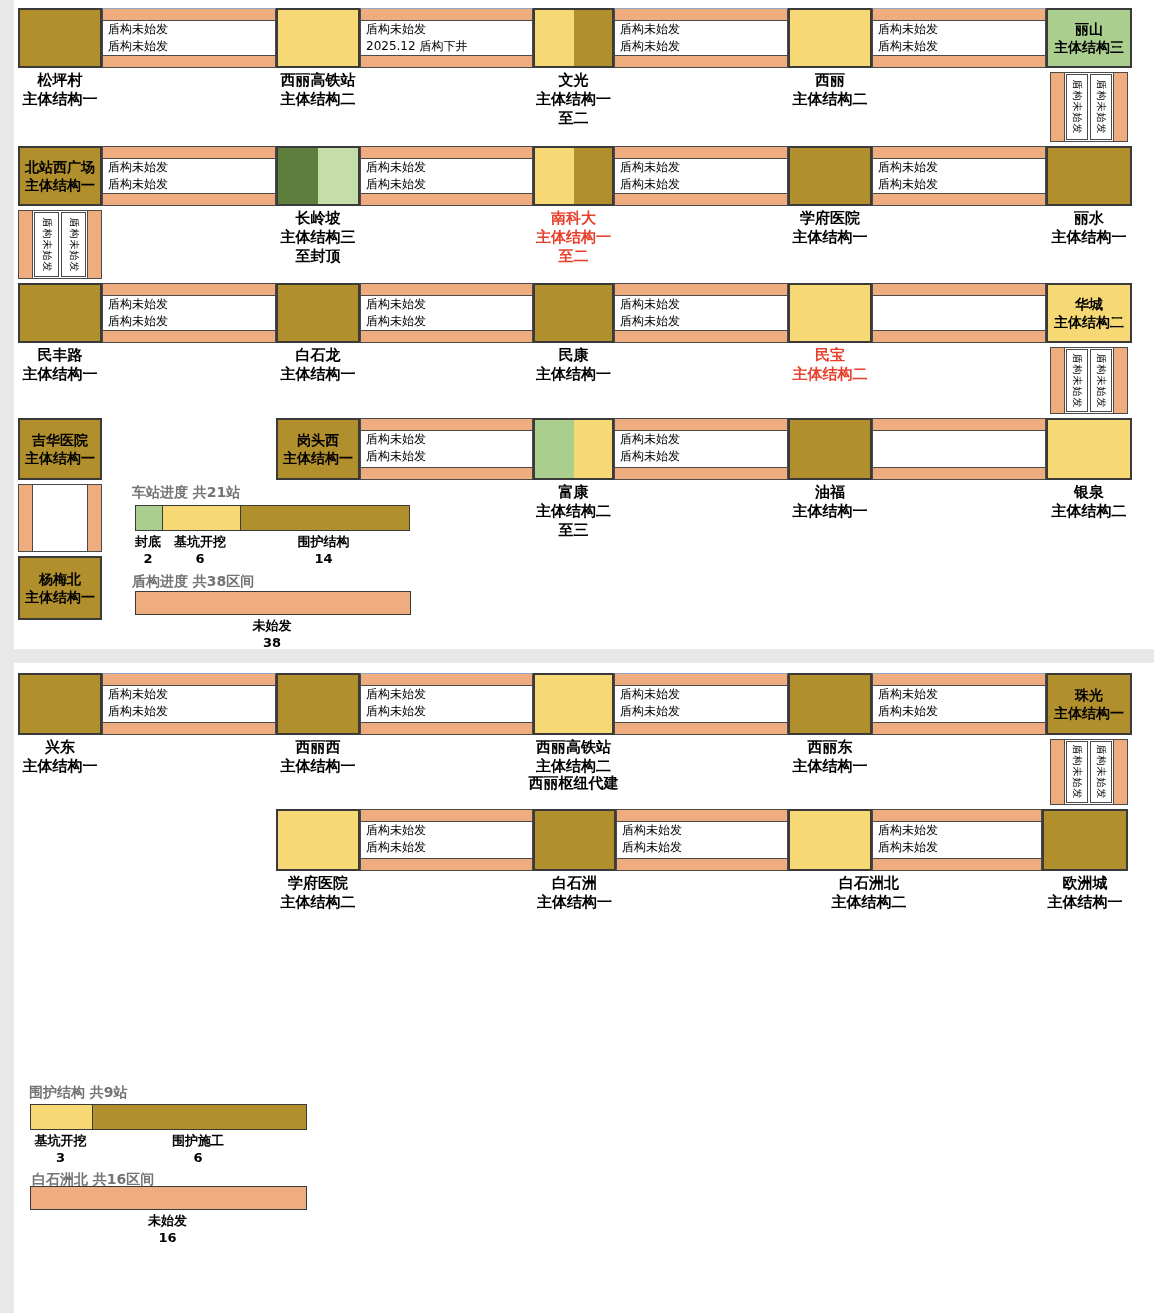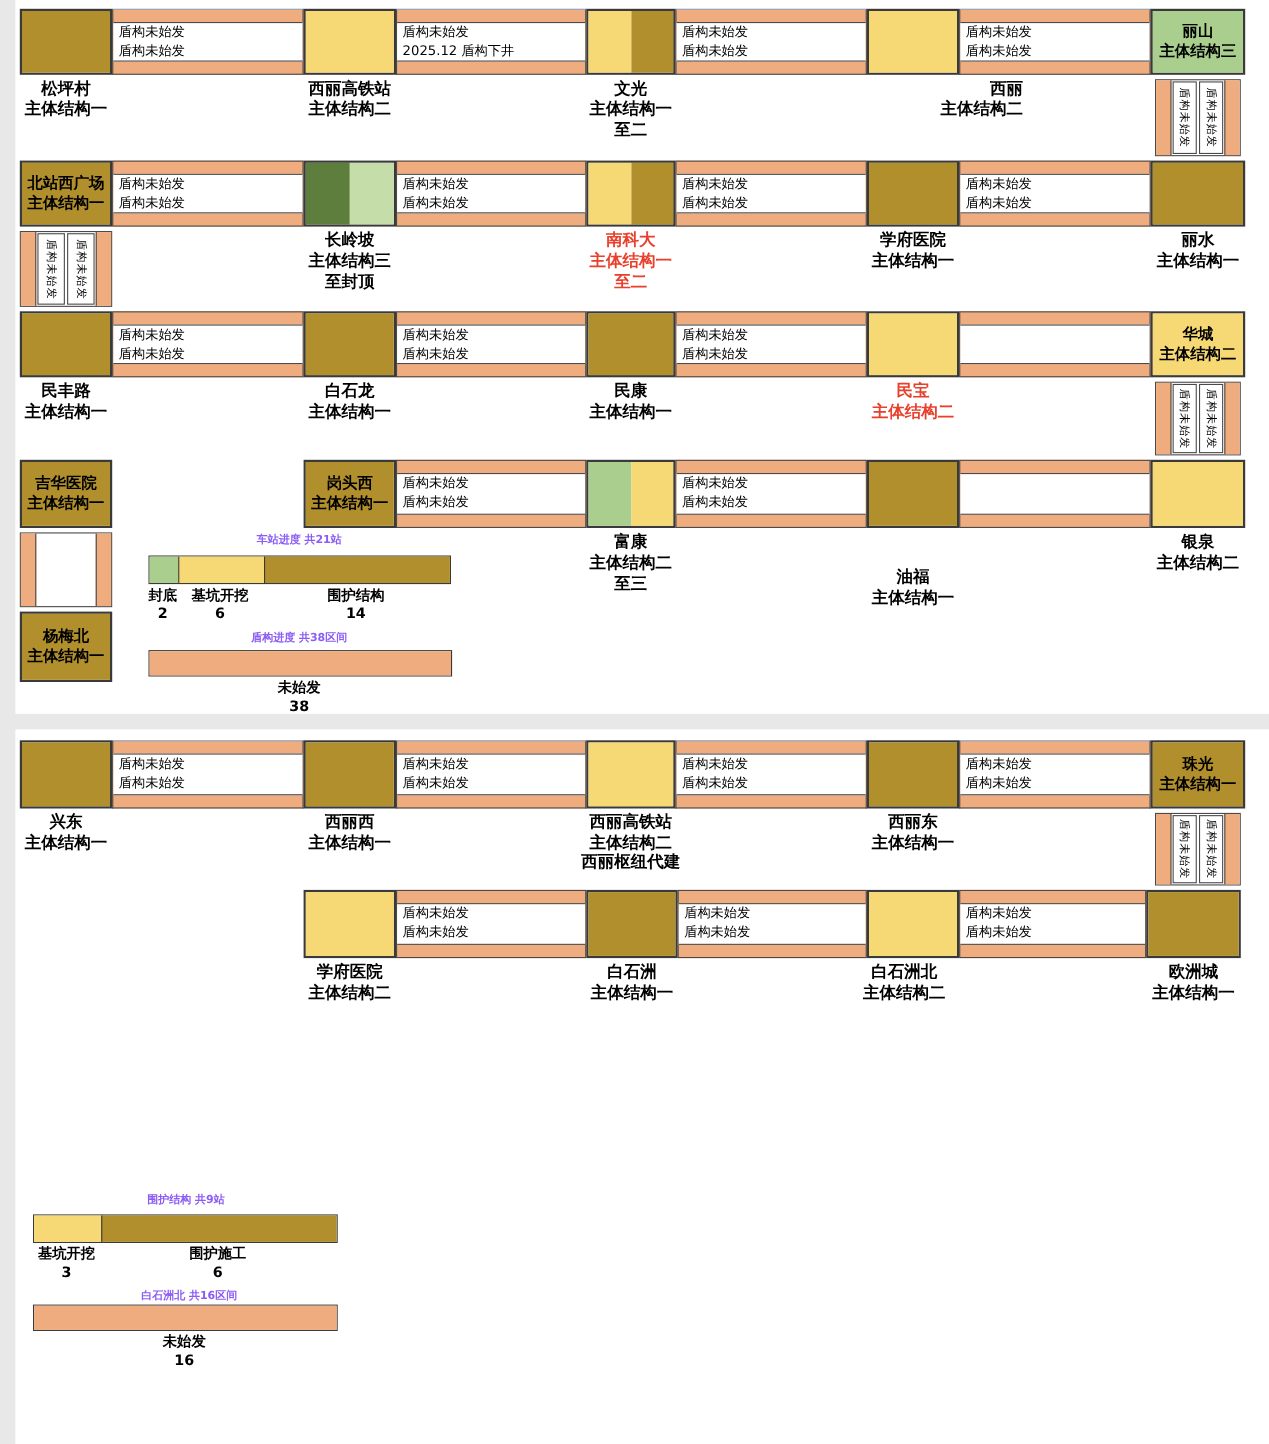--- a/index.html
+++ b/index.html
@@ -183,7 +183,7 @@
       <div class="block" style="left: 774px; top: 8px; width: 84px; height: 60px;">
         <div class="fill" style="background: rgb(246, 216, 117);"></div>
       </div>
-      <div class="stlabel" style="left: 716px; top: 71px; width: 200px; text-align: right;">
+      <div class="stlabel" style="left: 716px; top: 71px; width: 200px;">
         <div class="">西丽</div>
         <div class="">主体结构二</div>
       </div>

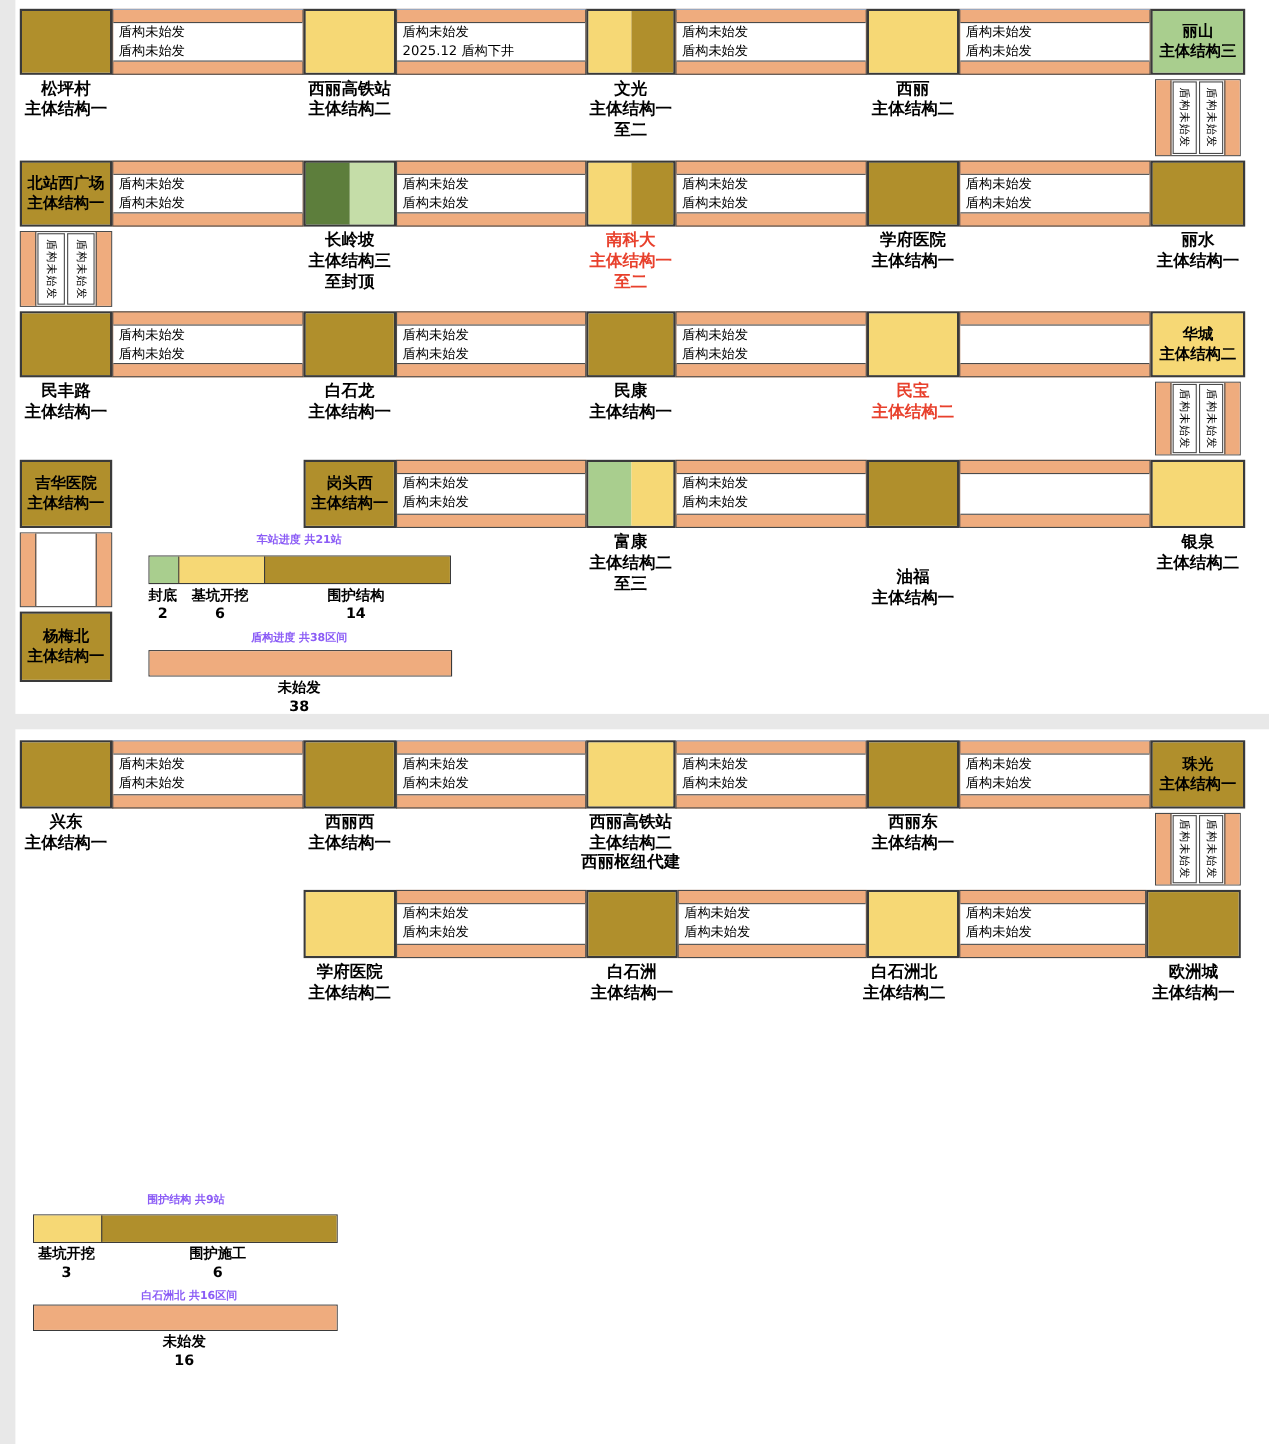--- a/index.html
+++ b/index.html
@@ -19,7 +19,7 @@
   .stripR{right:0;border-left:1px solid #4a4a4a;}
   .vbox{position:absolute;top:1px;bottom:1px;border:1px solid #4a4a4a;background:#fff;}
   .vbox span{position:absolute;left:50%;top:50%;transform:translate(-50%,-50%) rotate(90deg);font-size:10px;white-space:nowrap;letter-spacing:1px;color:#000;}
-  .lgtitle{position:absolute;font-weight:bold;font-size:10px;text-align:center;color:#8b5cf6;}
+  .lgtitle{position:absolute;font-weight:bold;font-size:14px;color:#737373;}
   .lgbar{position:absolute;display:flex;border:1px solid #3a3a3a;}
   .lgpart{height:100%;box-sizing:border-box;}
   .lglabel{position:absolute;text-align:center;font-weight:bold;font-size:13px;line-height:17px;color:#000;}

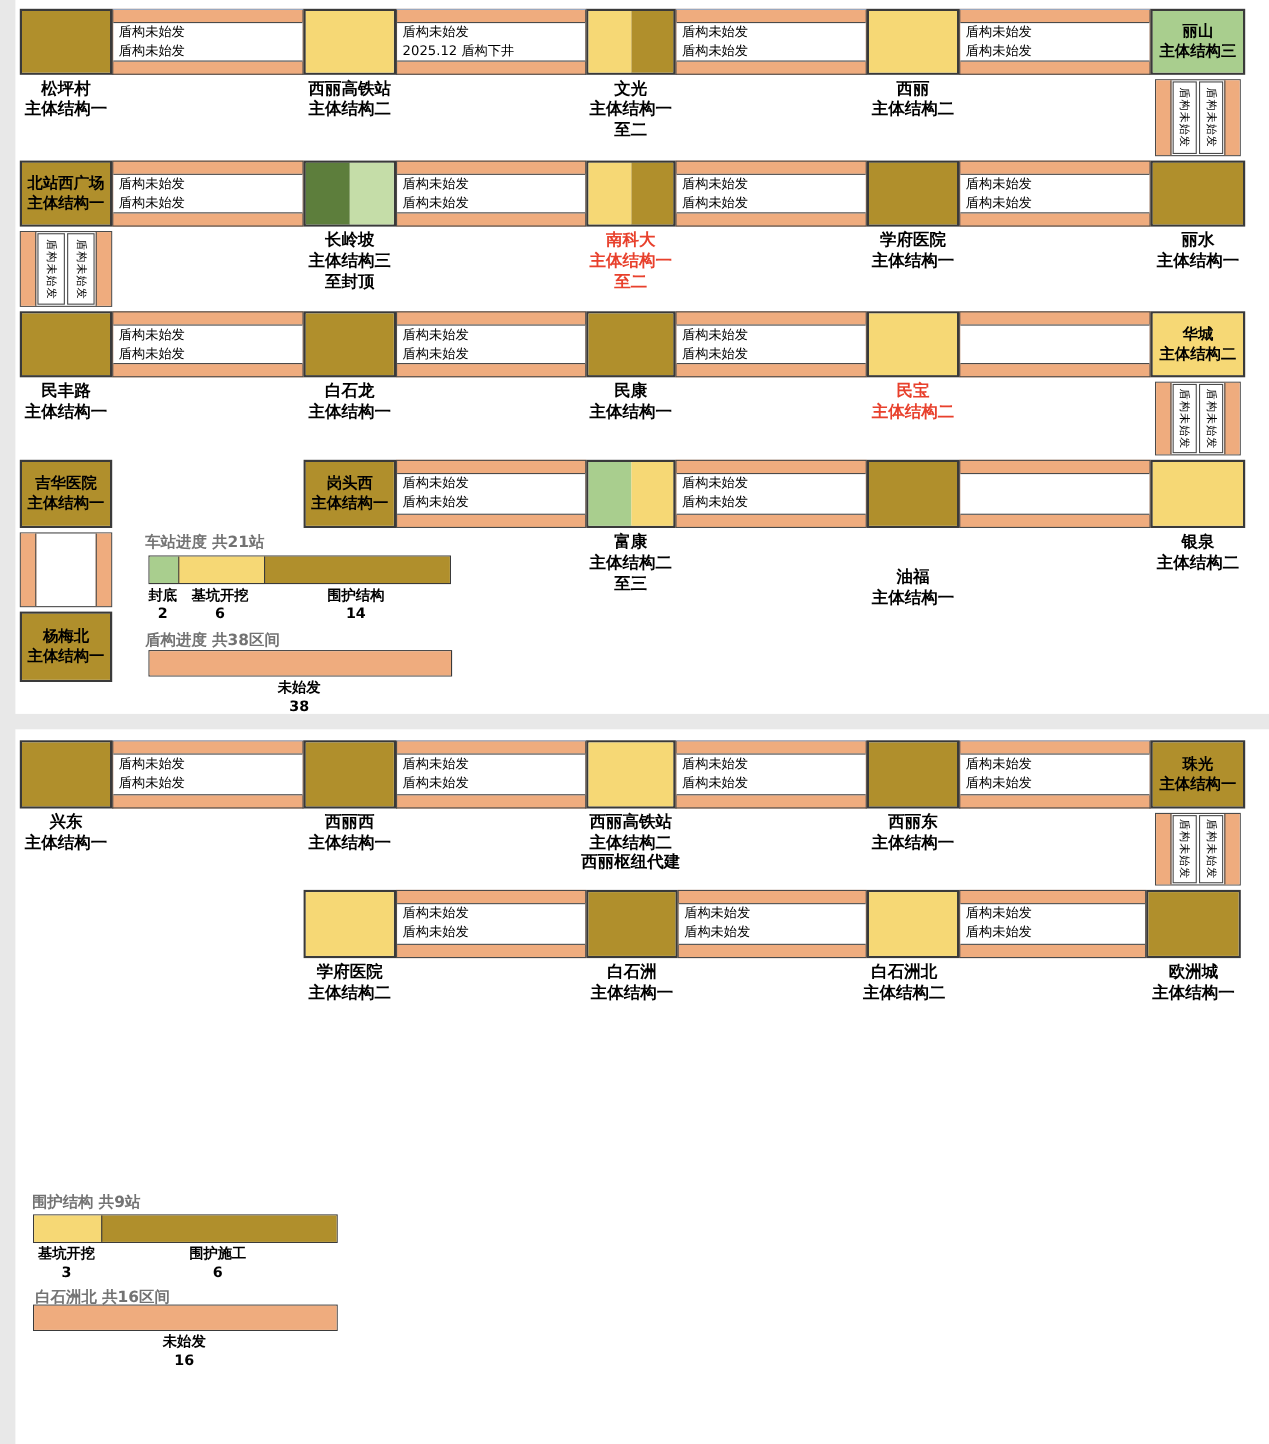--- a/index.html
+++ b/index.html
@@ -294,7 +294,7 @@
       <div class="block" style="left: 774px; top: 418px; width: 84px; height: 62px;">
         <div class="fill" style="background: rgb(176, 143, 44);"></div>
       </div>
-      <div class="stlabel" style="left: 716px; top: 483px; width: 200px; margin-top: 32px;">
+      <div class="stlabel" style="left: 716px; top: 483px; width: 200px;">
         <div class="">油福</div>
         <div class="">主体结构一</div>
       </div>

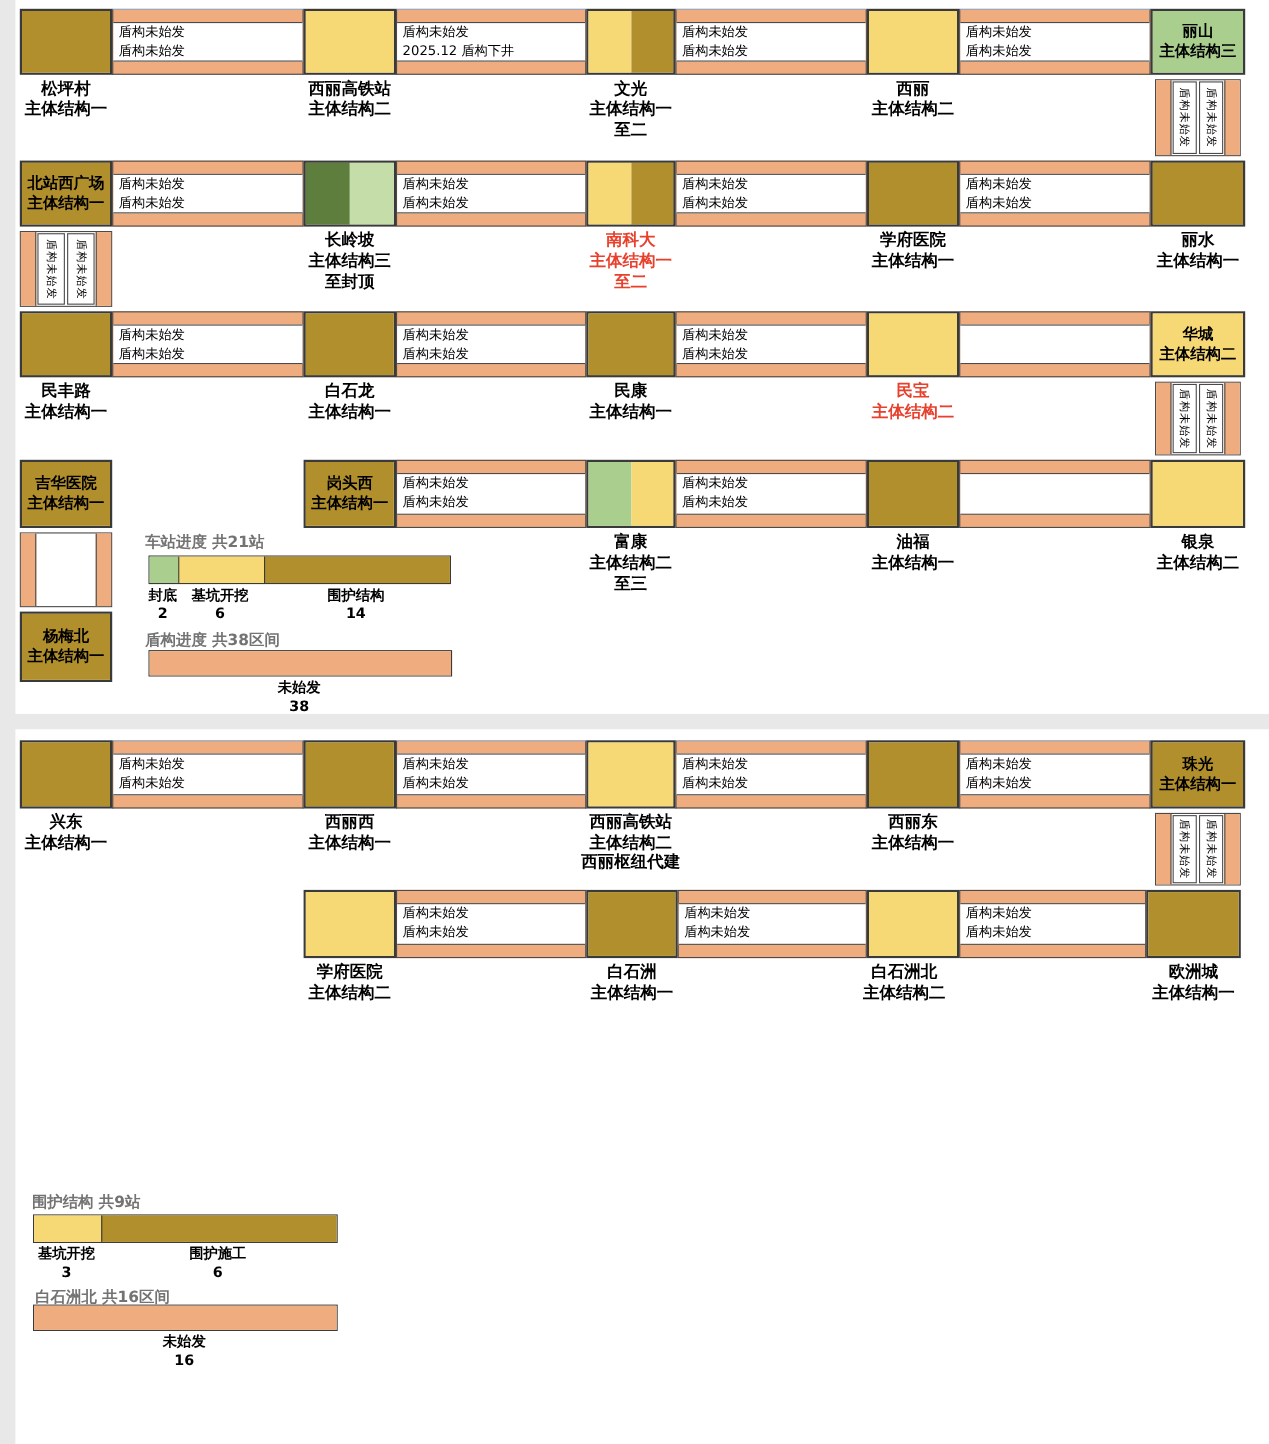--- a/index.html
+++ b/index.html
@@ -445,7 +445,7 @@
       <div class="block" style="left: 774px; top: 146px; width: 84px; height: 62px;">
         <div class="fill" style="background: rgb(246, 216, 117);"></div>
       </div>
-      <div class="stlabel" style="left: 708px; top: 211px; width: 200px;">
+      <div class="stlabel" style="left: 755px; top: 211px; width: 200px; font-family: Liberation Serif, serif;">
         <div class="">白石洲北</div>
         <div class="">主体结构二</div>
       </div>

